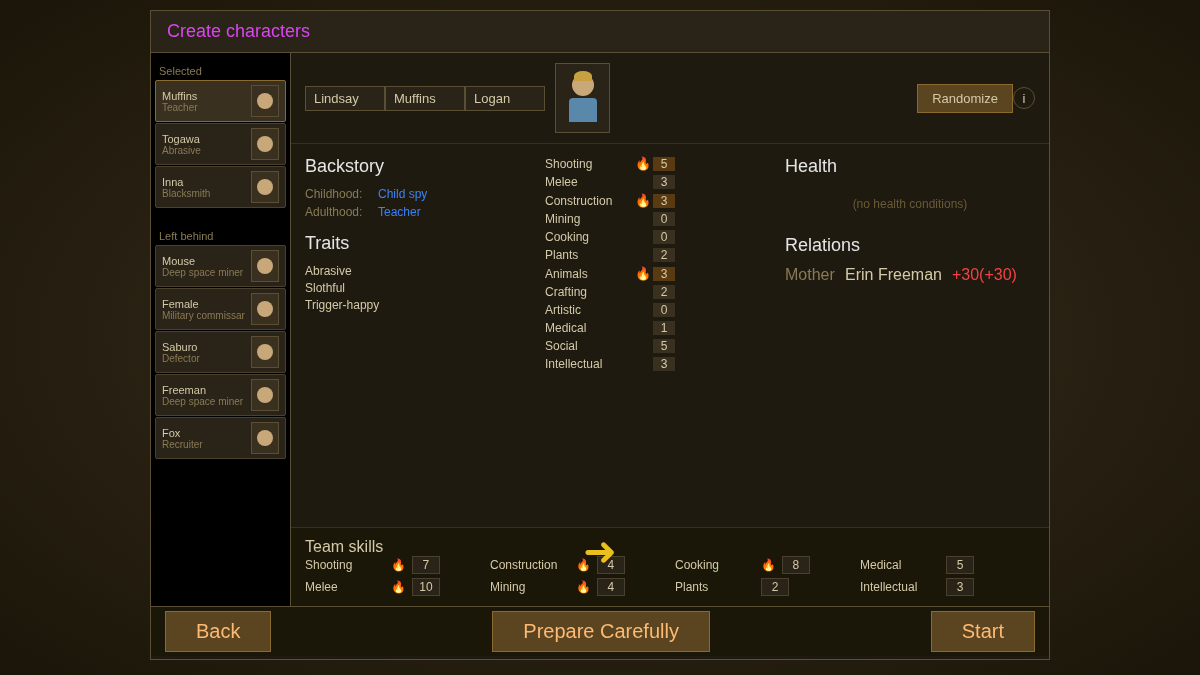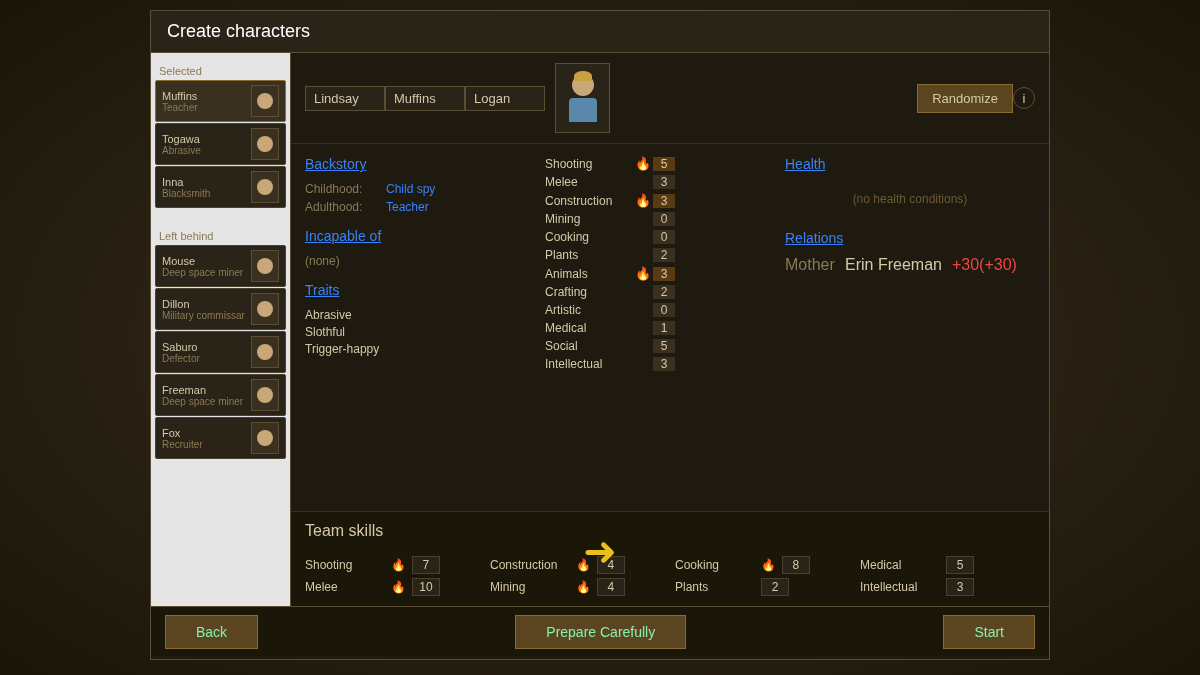--- a/index.html
+++ b/index.html
@@ -39,7 +39,7 @@
       border-bottom: 1px solid #5a4f35;
     }
     .title-bar h1 {
-      color: #ffffff;
+      color: #d946ef;
       font-size: 18px;
       font-weight: normal;
     }

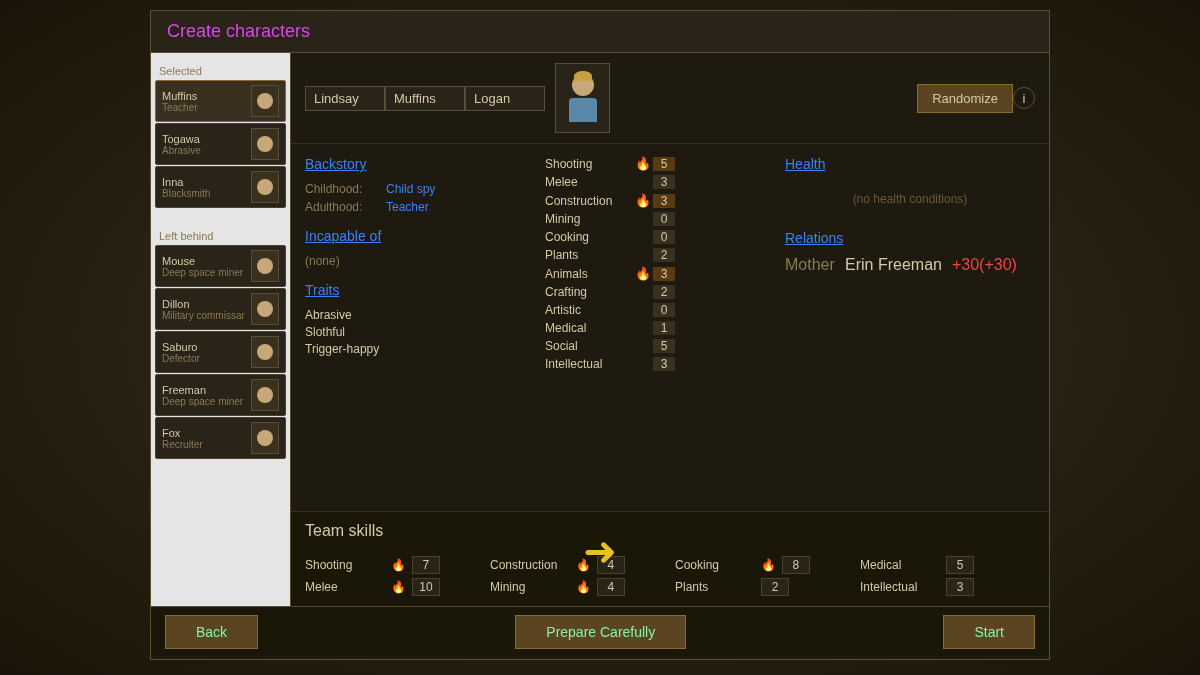--- a/index.html
+++ b/index.html
@@ -52,7 +52,7 @@
     
     .sidebar {
       width: 140px;
-      background: #e5e5e5;
+      background: #000000;
       border-right: 1px solid #5a4f35;
       padding: 8px 0;
       overflow-y: auto;

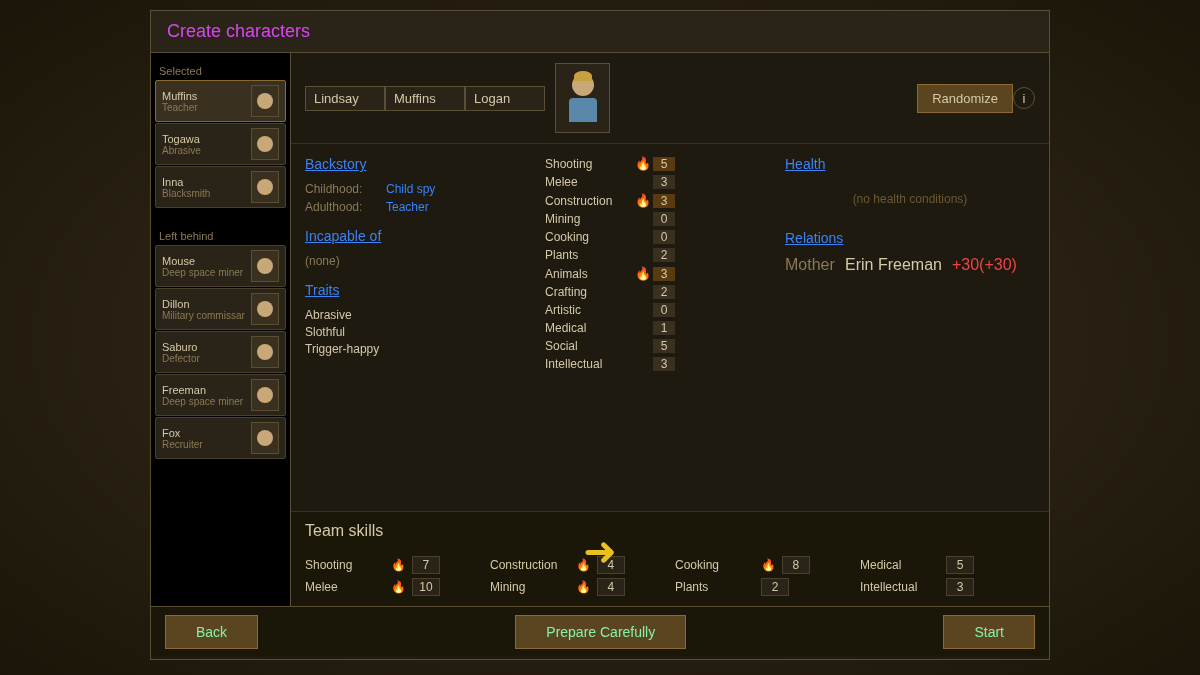--- a/index.html
+++ b/index.html
@@ -221,10 +221,9 @@
 
     
     .section-title {
-      font-size: 14px;
-      color: #3b82f6;
+      font-size: 18px;
+      color: #e5e5e5;
       margin-bottom: 10px;
-      text-decoration: underline;
     }
 
     .backstory-row {

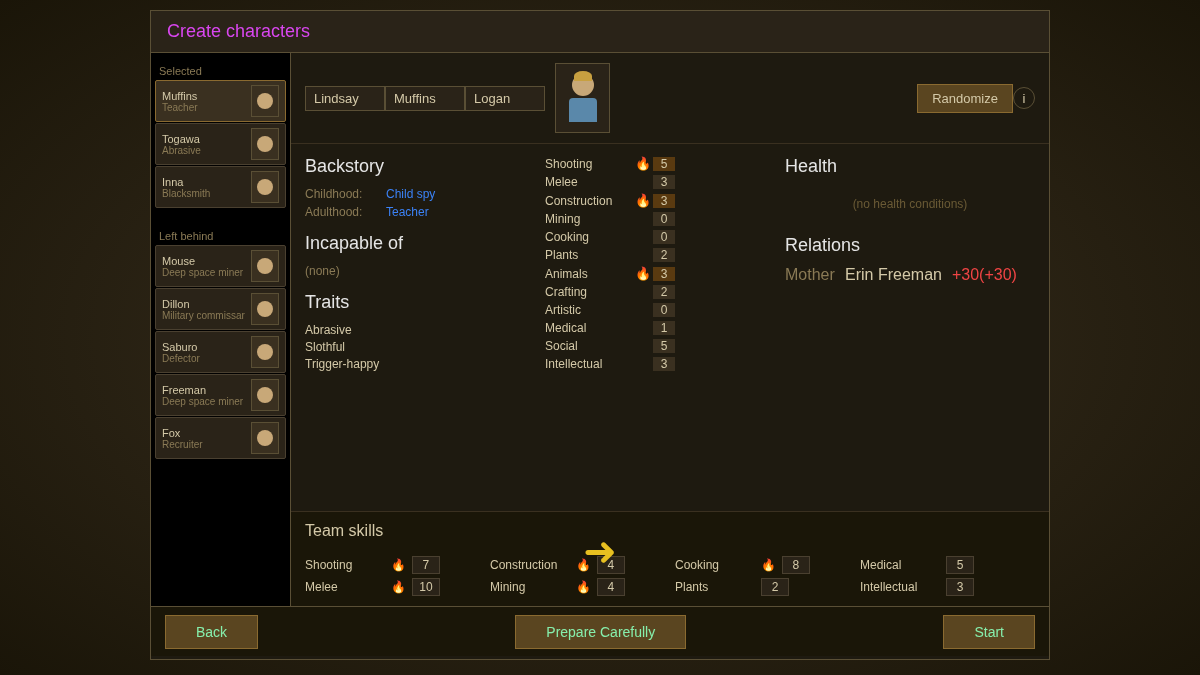--- a/index.html
+++ b/index.html
@@ -228,7 +228,7 @@
 
     .backstory-row {
       display: flex;
-      gap: 16px;
+      gap: 8px;
       margin-bottom: 4px;
       font-size: 12px;
     }

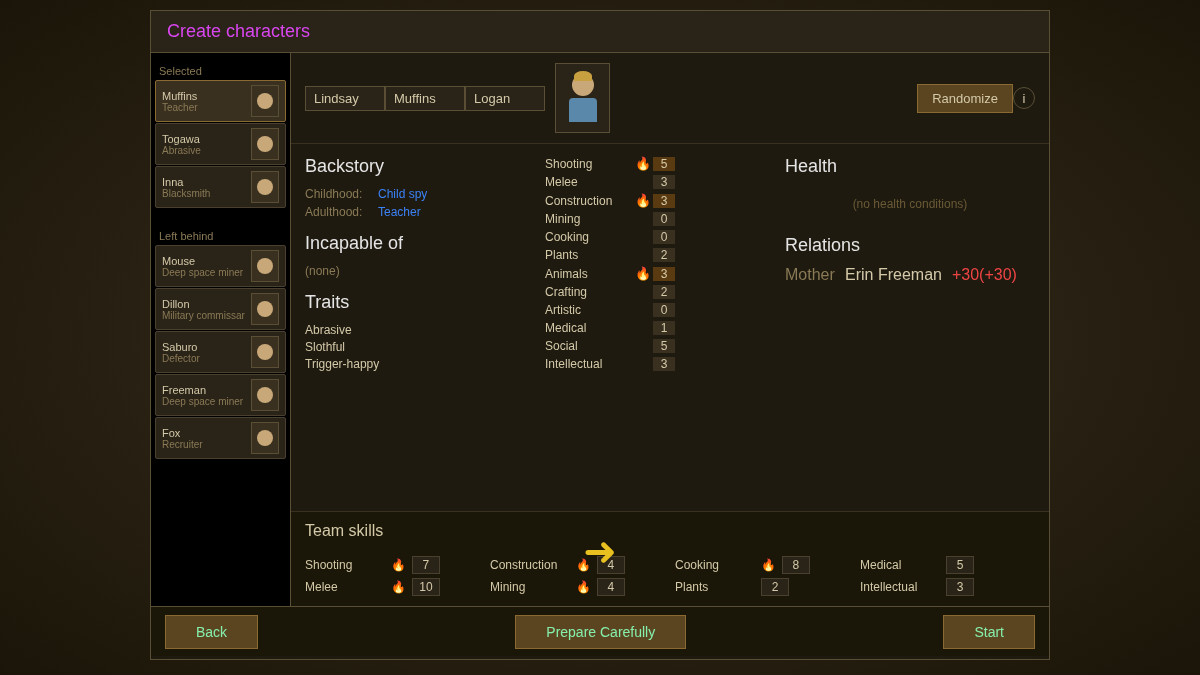--- a/index.html
+++ b/index.html
@@ -472,10 +472,6 @@
             <span class="backstory-value">Teacher</span>
           </div>
 
-          <div class="incapable-section">
-            <div class="section-title">Incapable of</div>
-            <div class="incapable-none">(none)</div>
-          </div>
 
           <div class="traits-section">
             <div class="section-title">Traits</div>

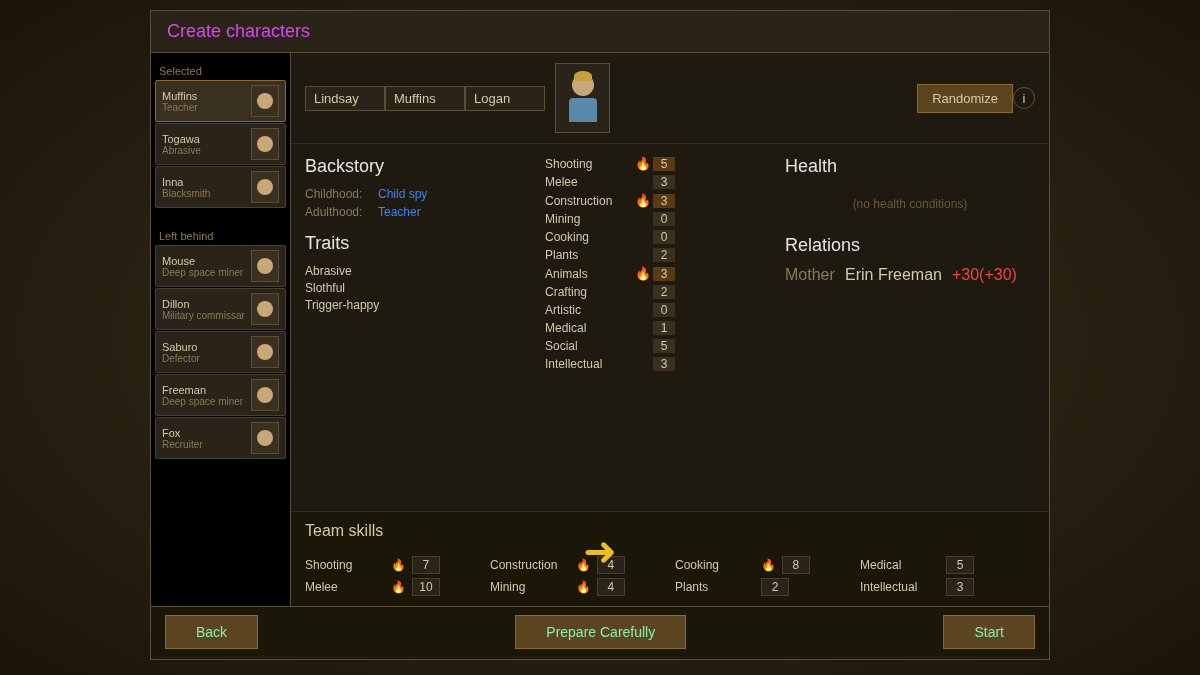--- a/index.html
+++ b/index.html
@@ -401,7 +401,7 @@
   </div>
           <div class="character-card">
     <div class="char-info">
-      <div class="char-name">Dillon</div>
+      <div class="char-name">Female</div>
       <div class="char-role">Military commissar</div>
     </div>
     <div class="char-avatar">

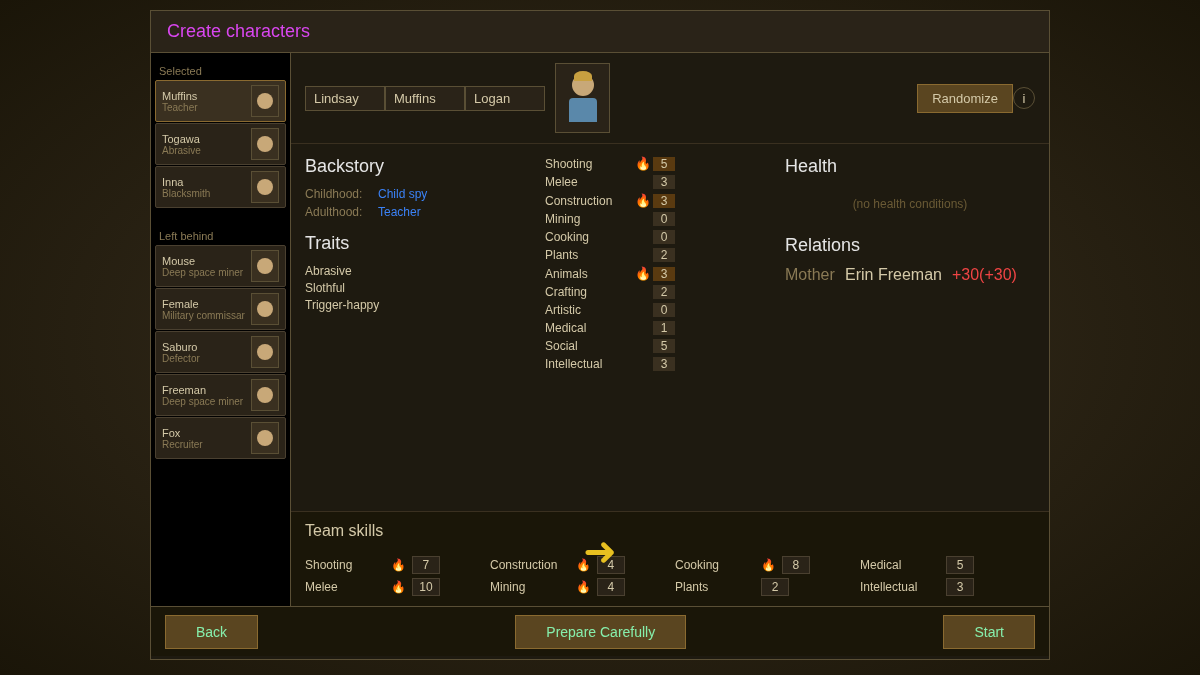--- a/index.html
+++ b/index.html
@@ -282,7 +282,7 @@
     .team-skills-title {
       font-size: 16px;
       color: #d4c9a8;
-      margin-bottom: 16px;
+      margin-bottom: 0;
     }
     .team-skills-grid {
       display: grid;

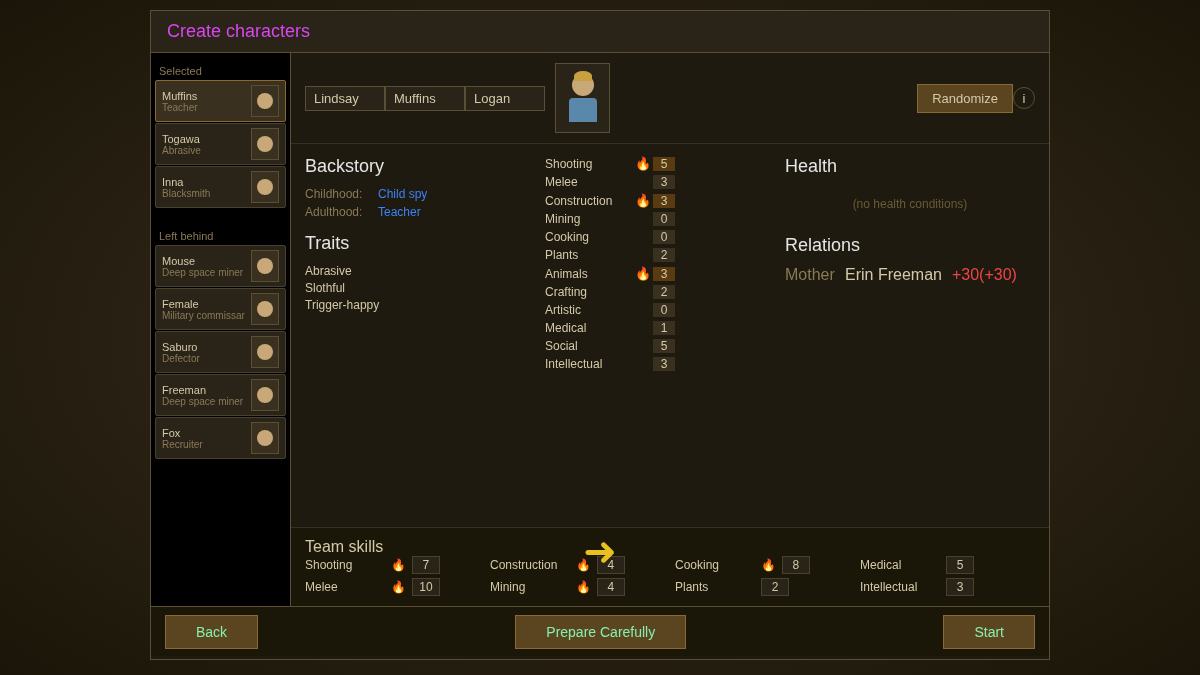--- a/index.html
+++ b/index.html
@@ -321,9 +321,9 @@
     .footer-btn {
       background: #5a4520;
       border: 1px solid #8a6a30;
-      color: #86efac;
+      color: #fdba74;
       padding: 8px 30px;
-      font-size: 14px;
+      font-size: 20px;
       cursor: pointer;
     }
     .footer-btn.center {

